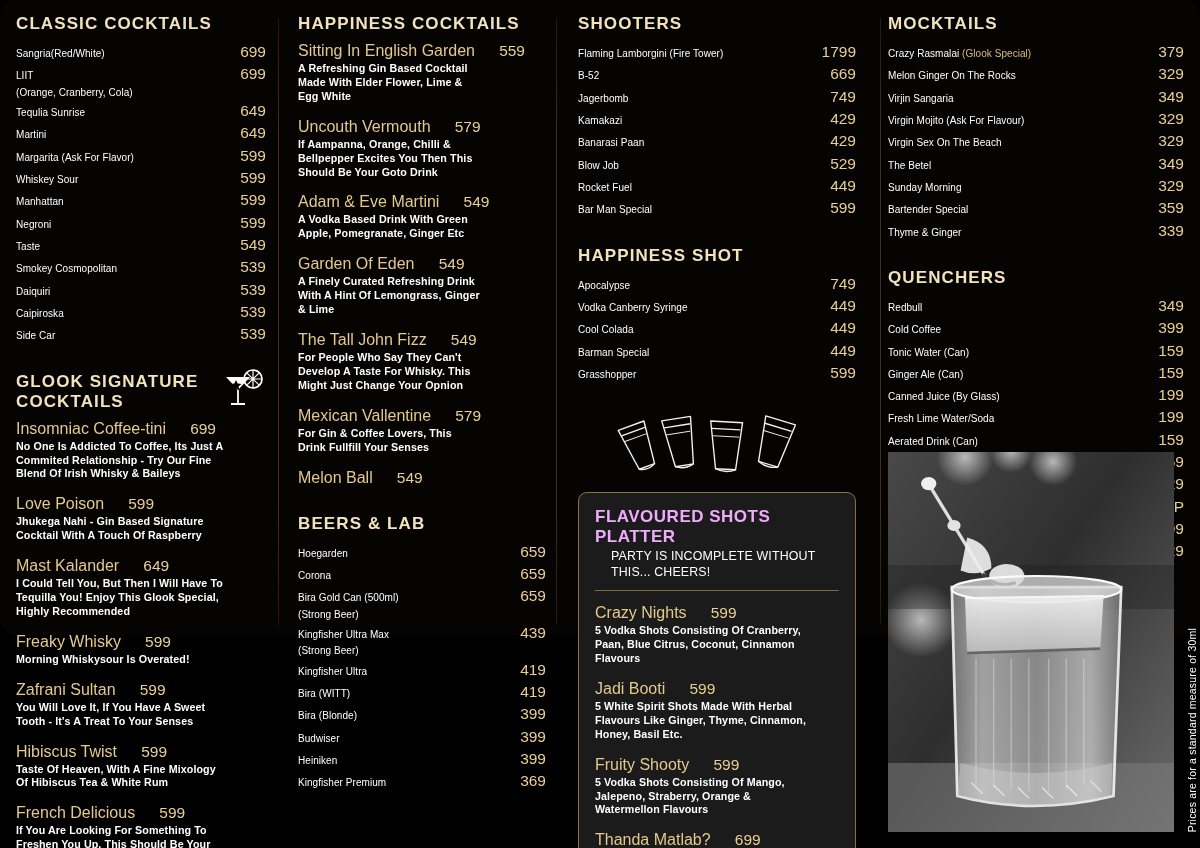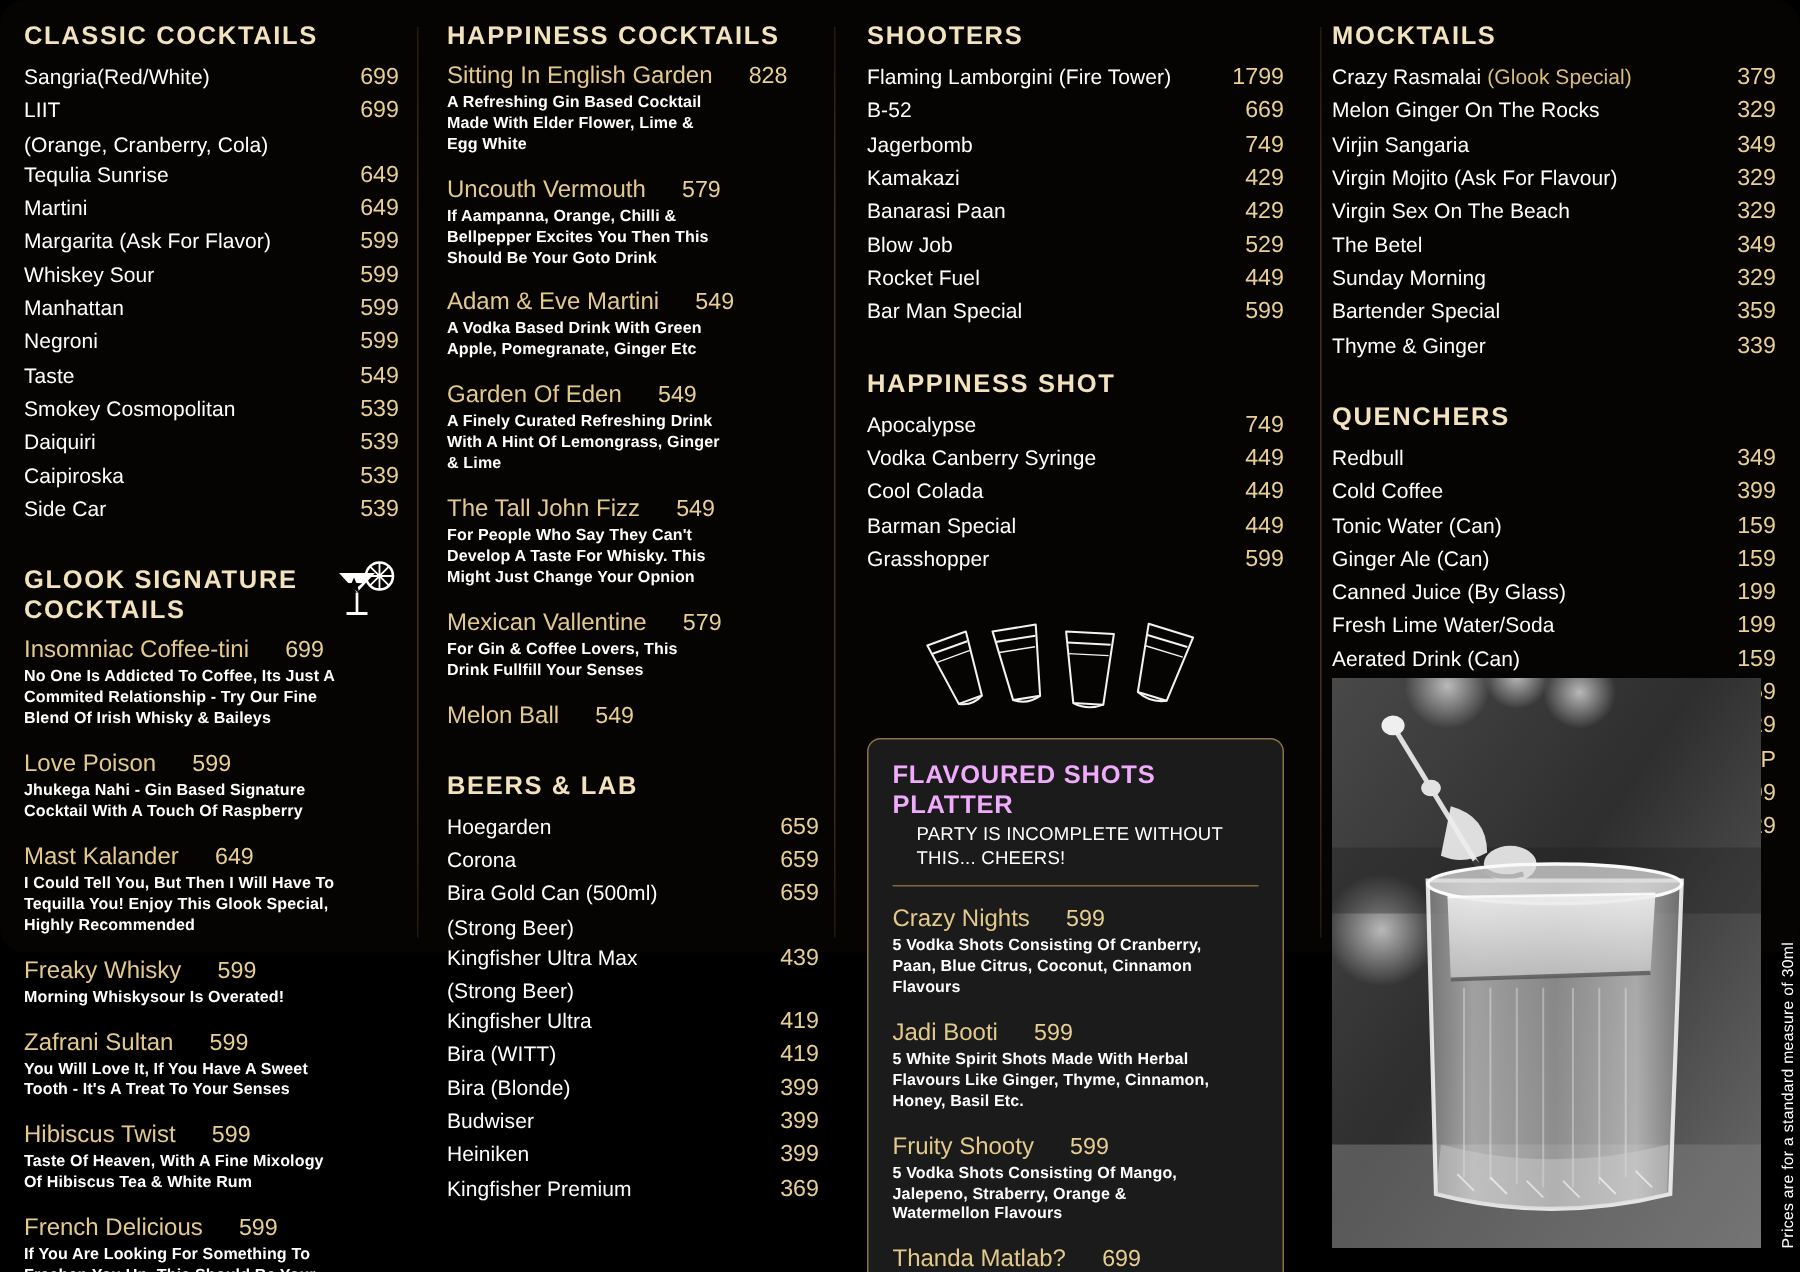--- a/index.html
+++ b/index.html
@@ -59,7 +59,7 @@
   }
   .row .nm {
     color: #ffffff;
-    font-size: 14px;
+    font-size: 10px;
     letter-spacing: .05px;
     padding-right: 8px;
   }

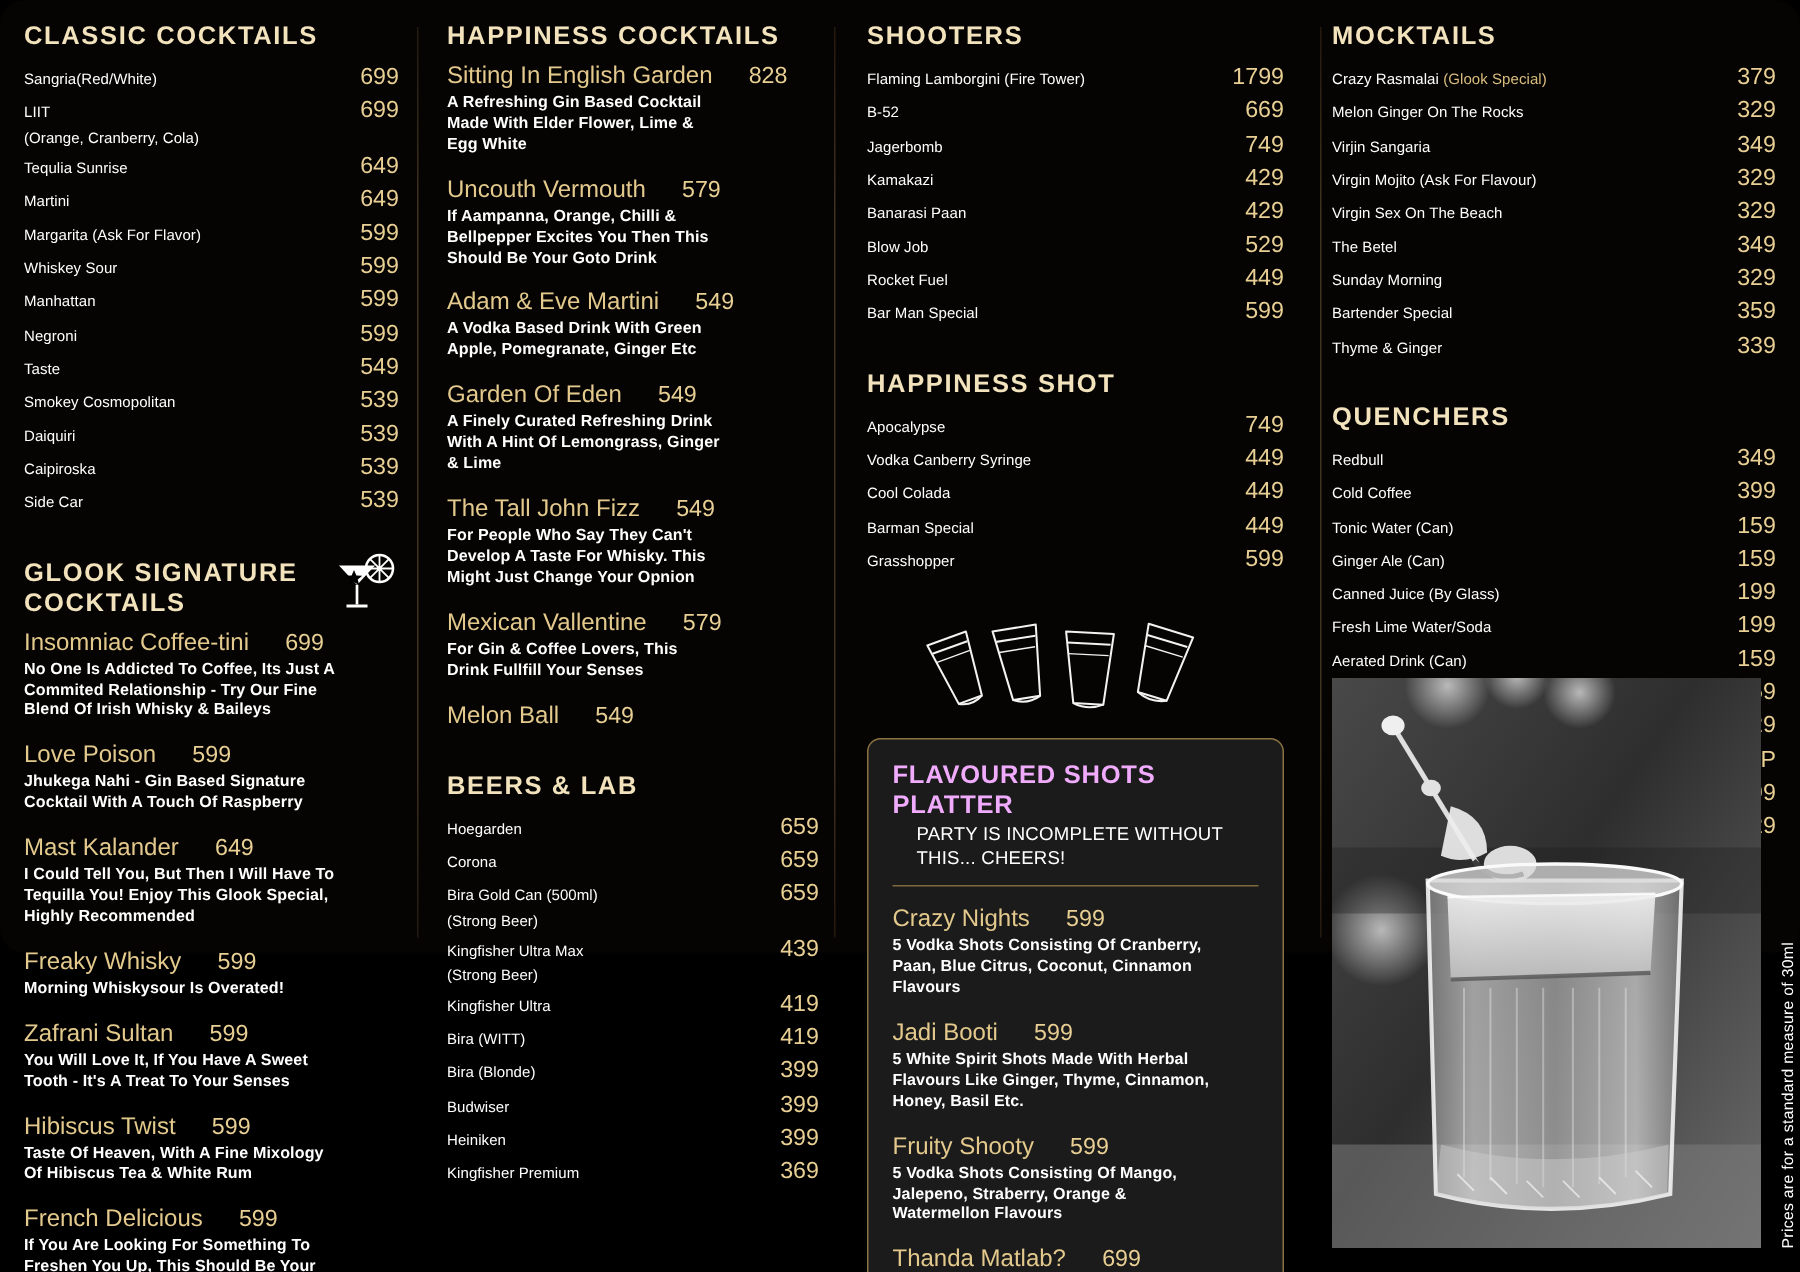--- a/index.html
+++ b/index.html
@@ -295,7 +295,7 @@
         <div class="ditem">
           <div class="t-row">
             <span class="t">Sitting In English Garden</span>
-            <span class="p">828</span>
+            <span class="p">559</span>
           </div>
           <div class="d">A Refreshing Gin Based Cocktail Made With Elder Flower, Lime &amp; Egg White</div>
         </div>

